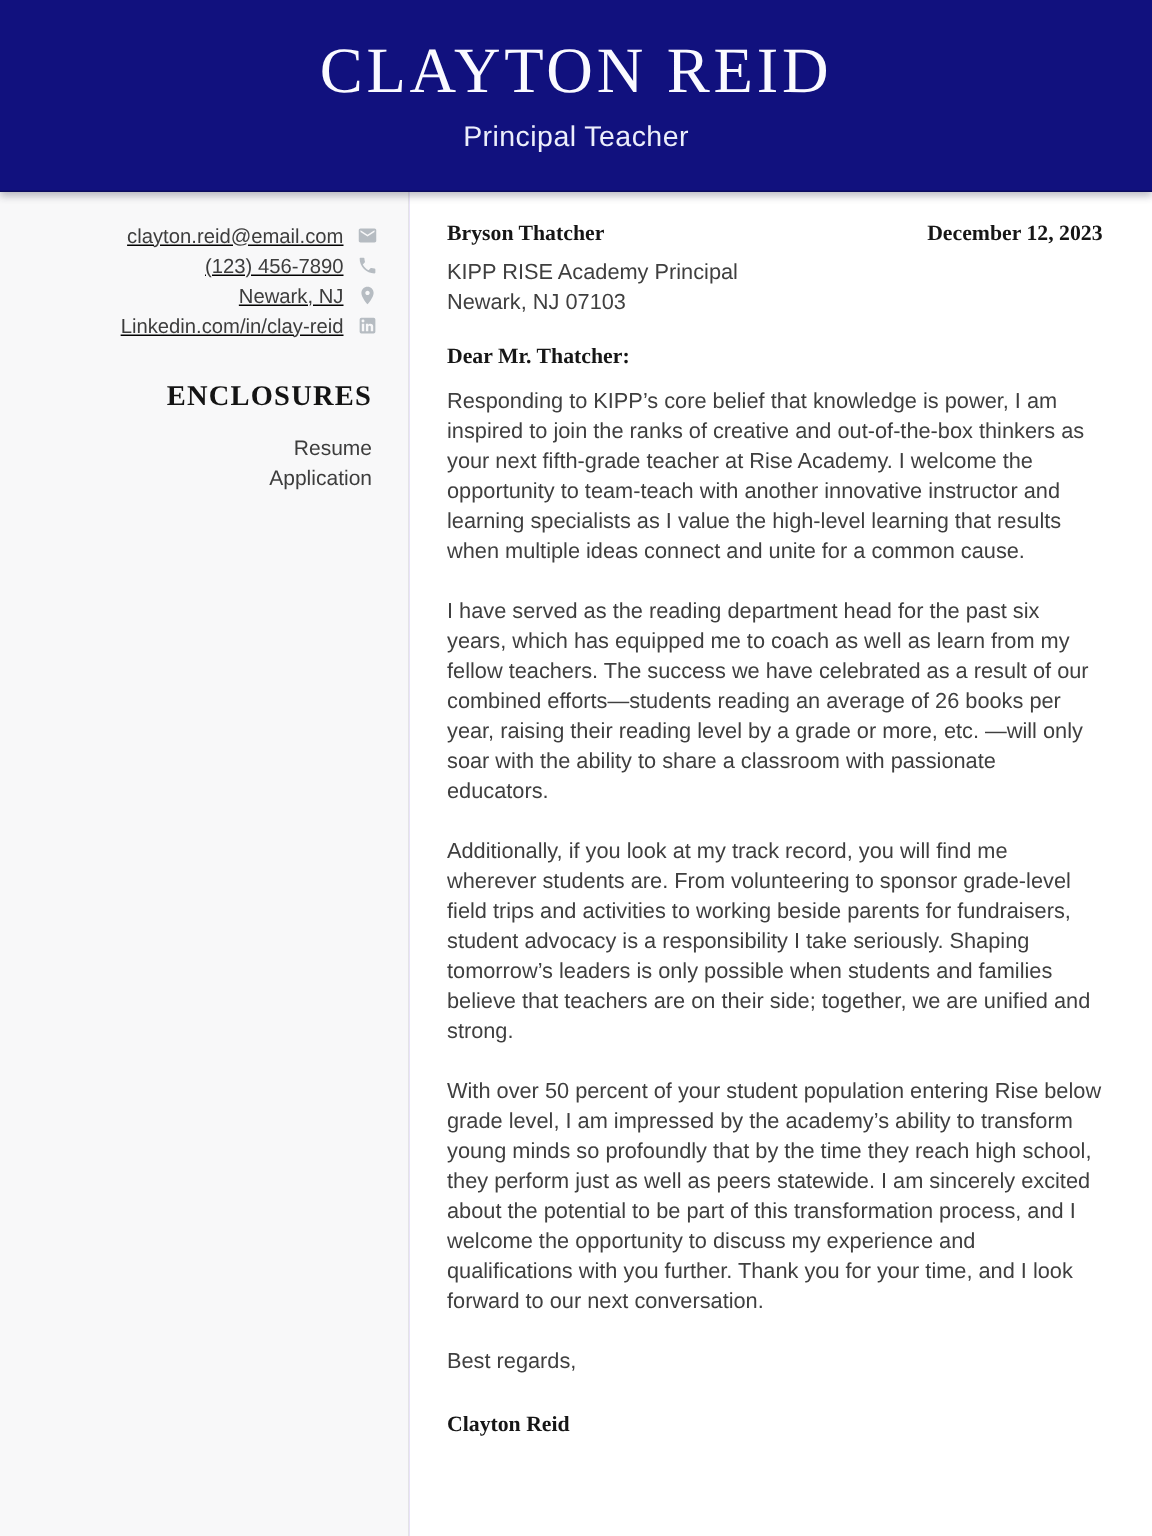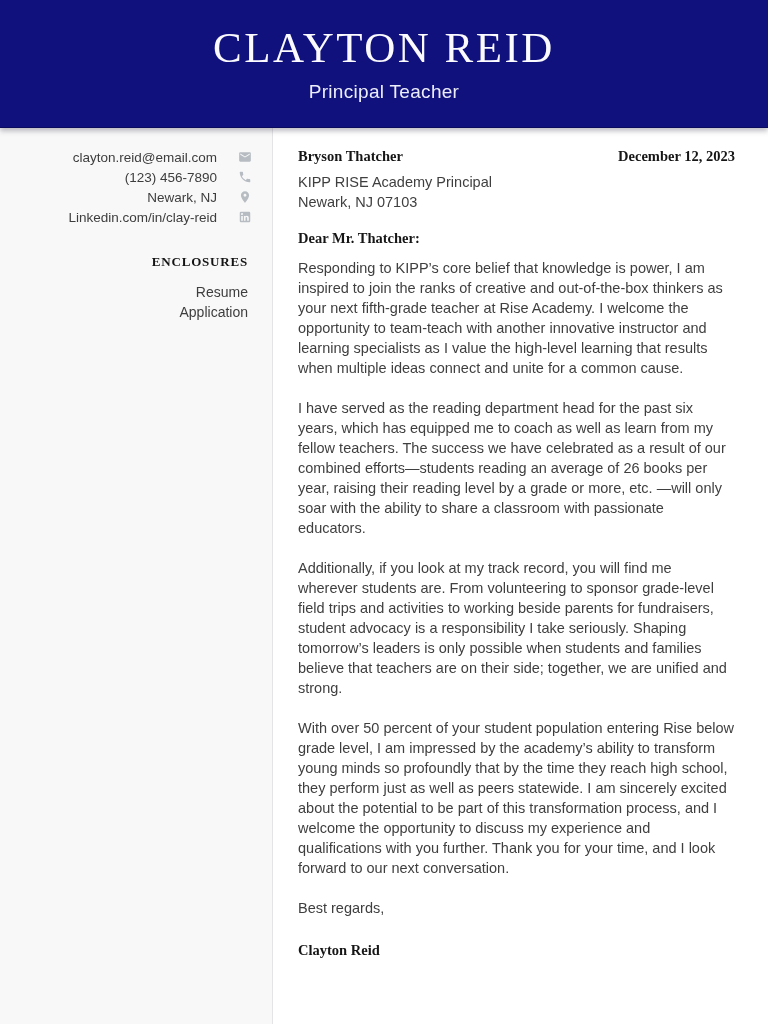--- a/index.html
+++ b/index.html
@@ -31,7 +31,7 @@
   }
   .contact-row {
     display:flex; align-items:center; justify-content:flex-end;
-    gap:21px; padding-right:20px; height:20px;
+    gap:9px; padding-right:20px; height:20px;text-decoration:underline;
   }
   .contact-text { font-size:13.5px; color:#3d3d3d; white-space:nowrap; }
   .contact-icon { width:14px; height:14px; color:#b6bcc2; display:flex; flex:0 0 14px; }

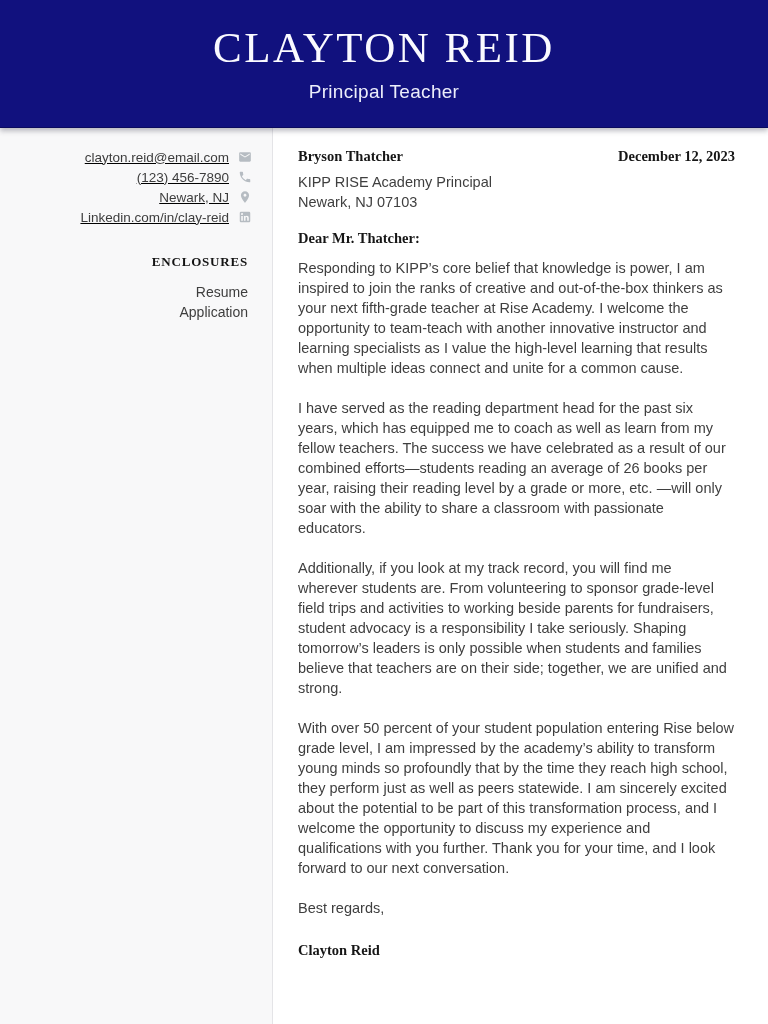--- a/index.html
+++ b/index.html
@@ -39,7 +39,7 @@
   .enclosures { margin-top:27px; padding-right:24px; text-align:right; }
   .enclosures-heading {
     font-family:"Liberation Serif", serif; font-weight:700;
-    font-size:13px; letter-spacing:0.8px; color:#141414;
+    font-size:19px; letter-spacing:0.8px; color:#141414;
   }
   .enclosure-list { margin-top:12px; }
   .enclosure-item { font-size:14px; color:#3d3d3d; line-height:20px; }

